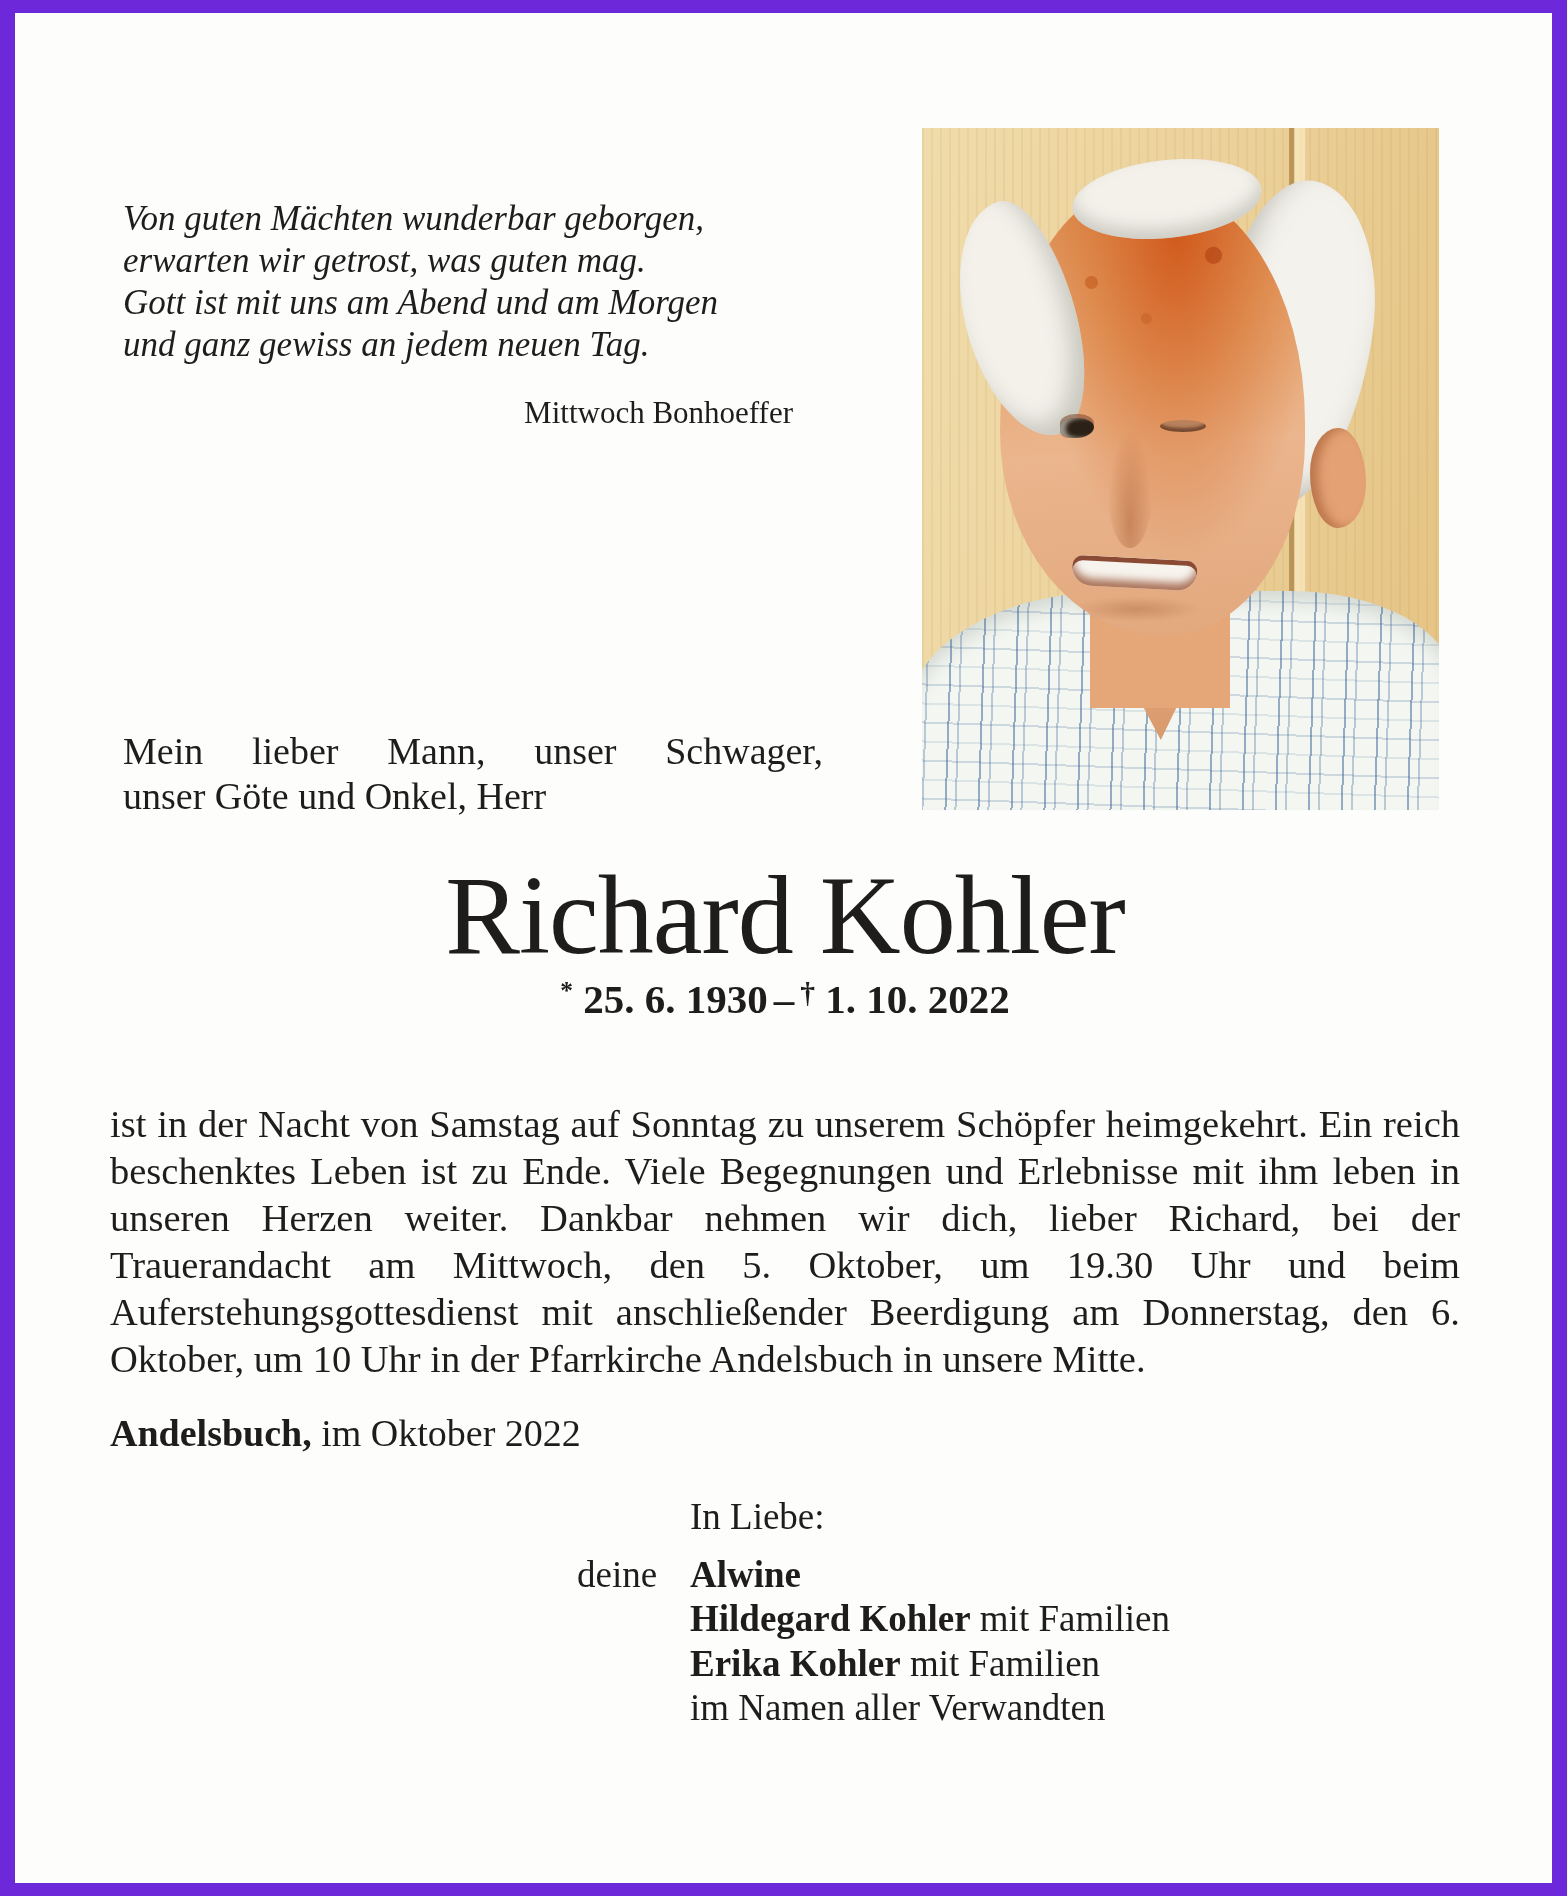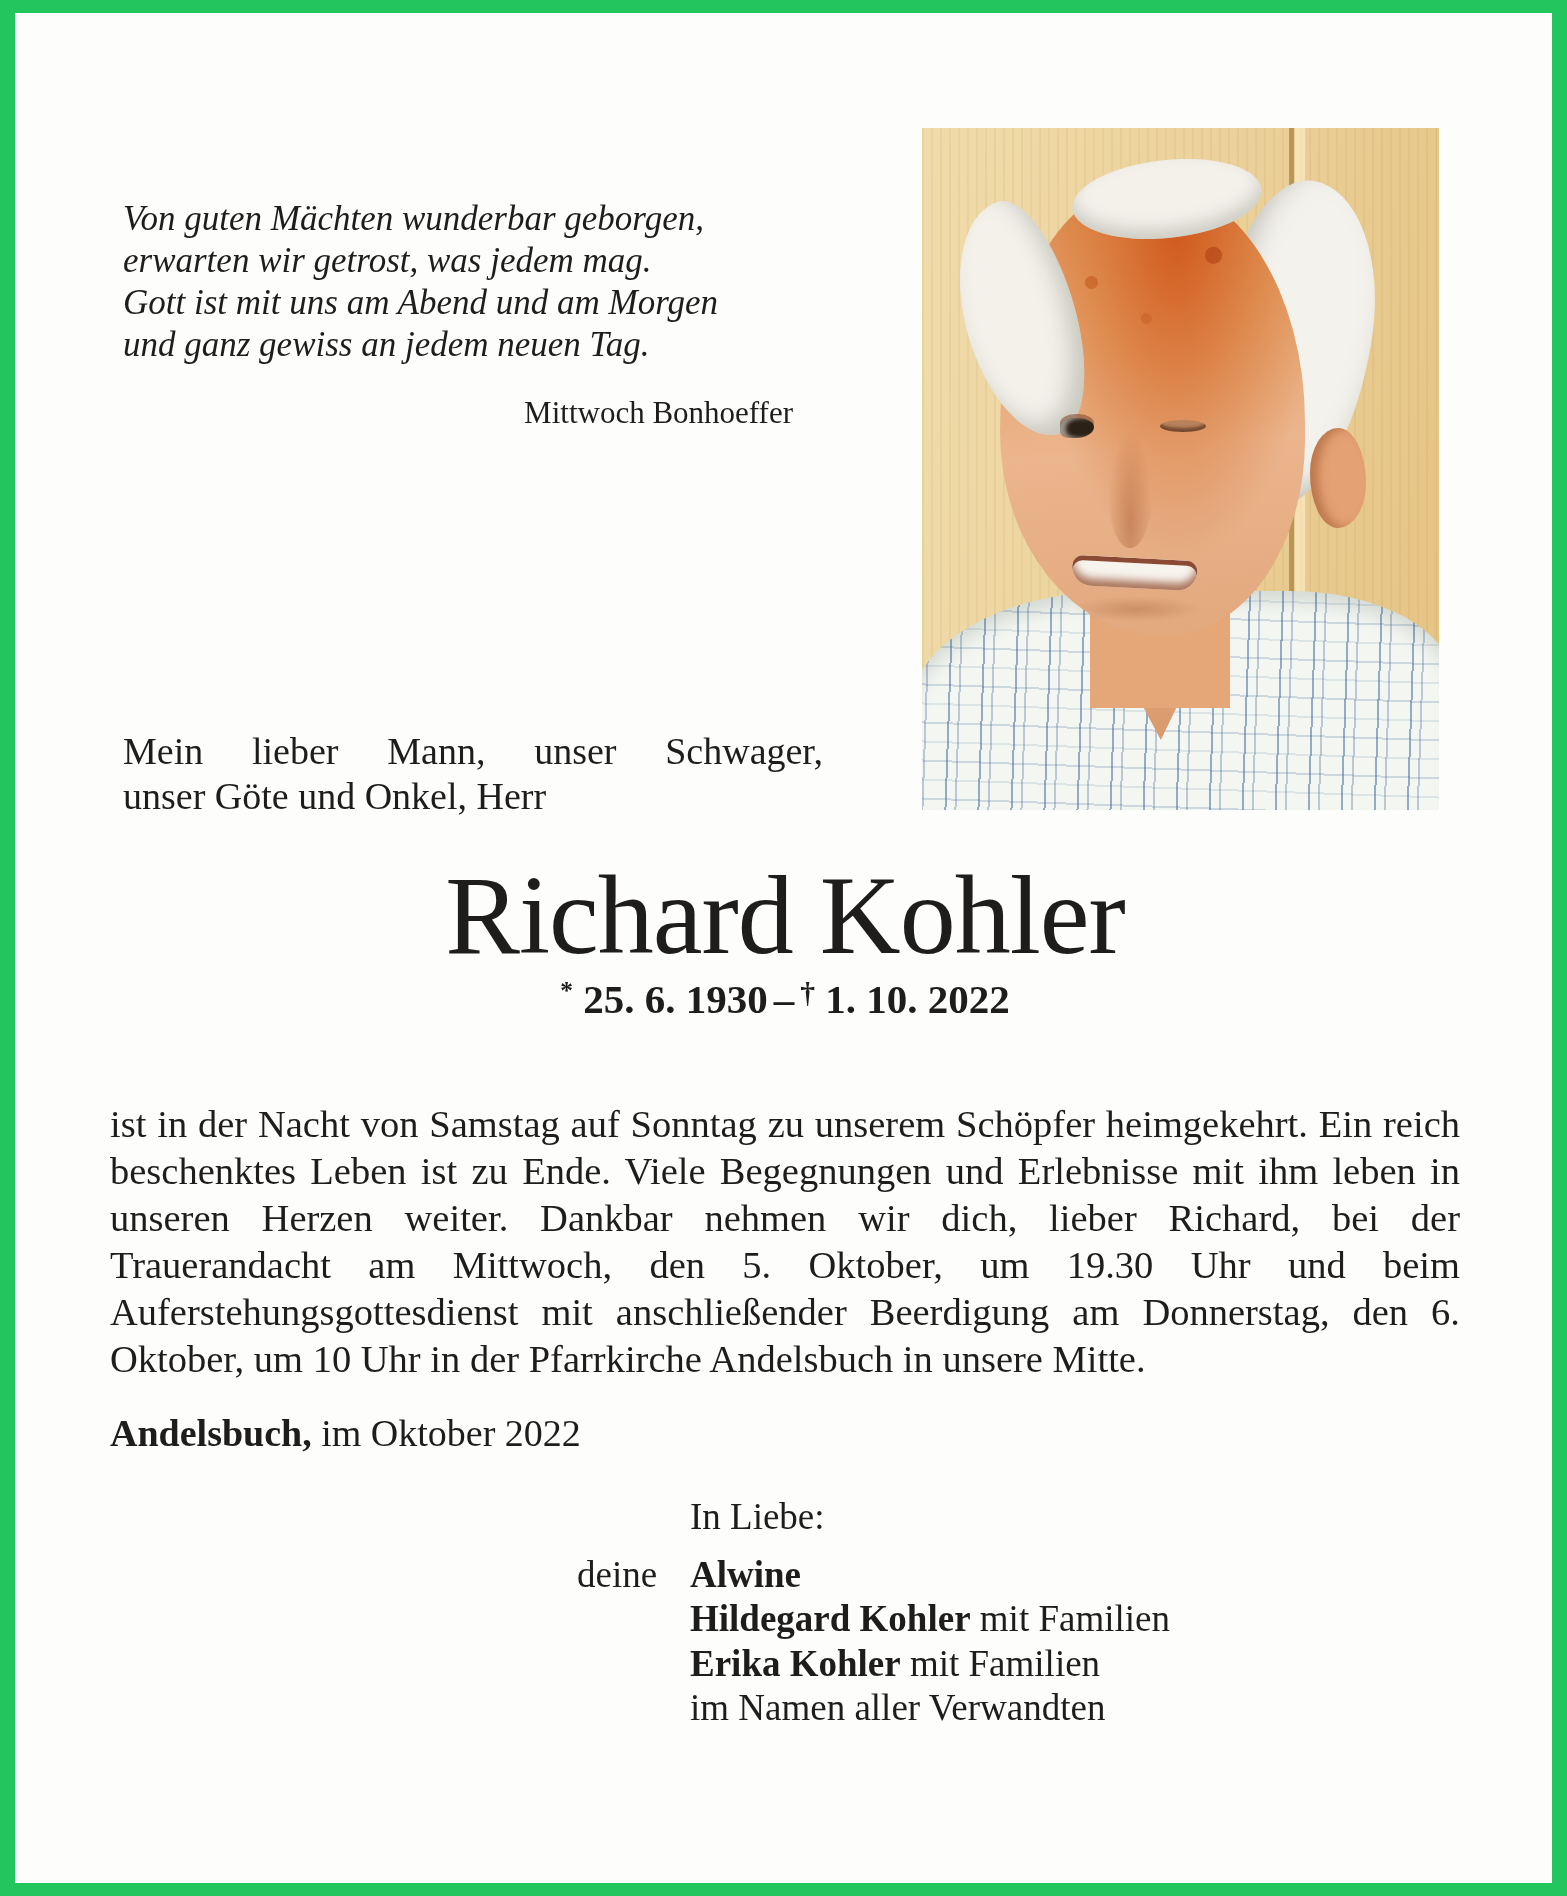--- a/index.html
+++ b/index.html
@@ -3,7 +3,7 @@
 <meta charset="utf-8">
 <style>
   html,body{margin:0;padding:0;background:#111;}
-  .page{position:relative;width:1567px;height:1896px;background:#22c55e;font-family:"Liberation Serif",serif;color:#1e1d1b;}
+  .page{position:relative;width:1567px;height:1896px;background:#6d28d9;font-family:"Liberation Serif",serif;color:#1e1d1b;}
   .sheet{position:absolute;left:15px;top:13px;right:15px;bottom:13px;background:#fdfdfc;overflow:hidden;}
   
 

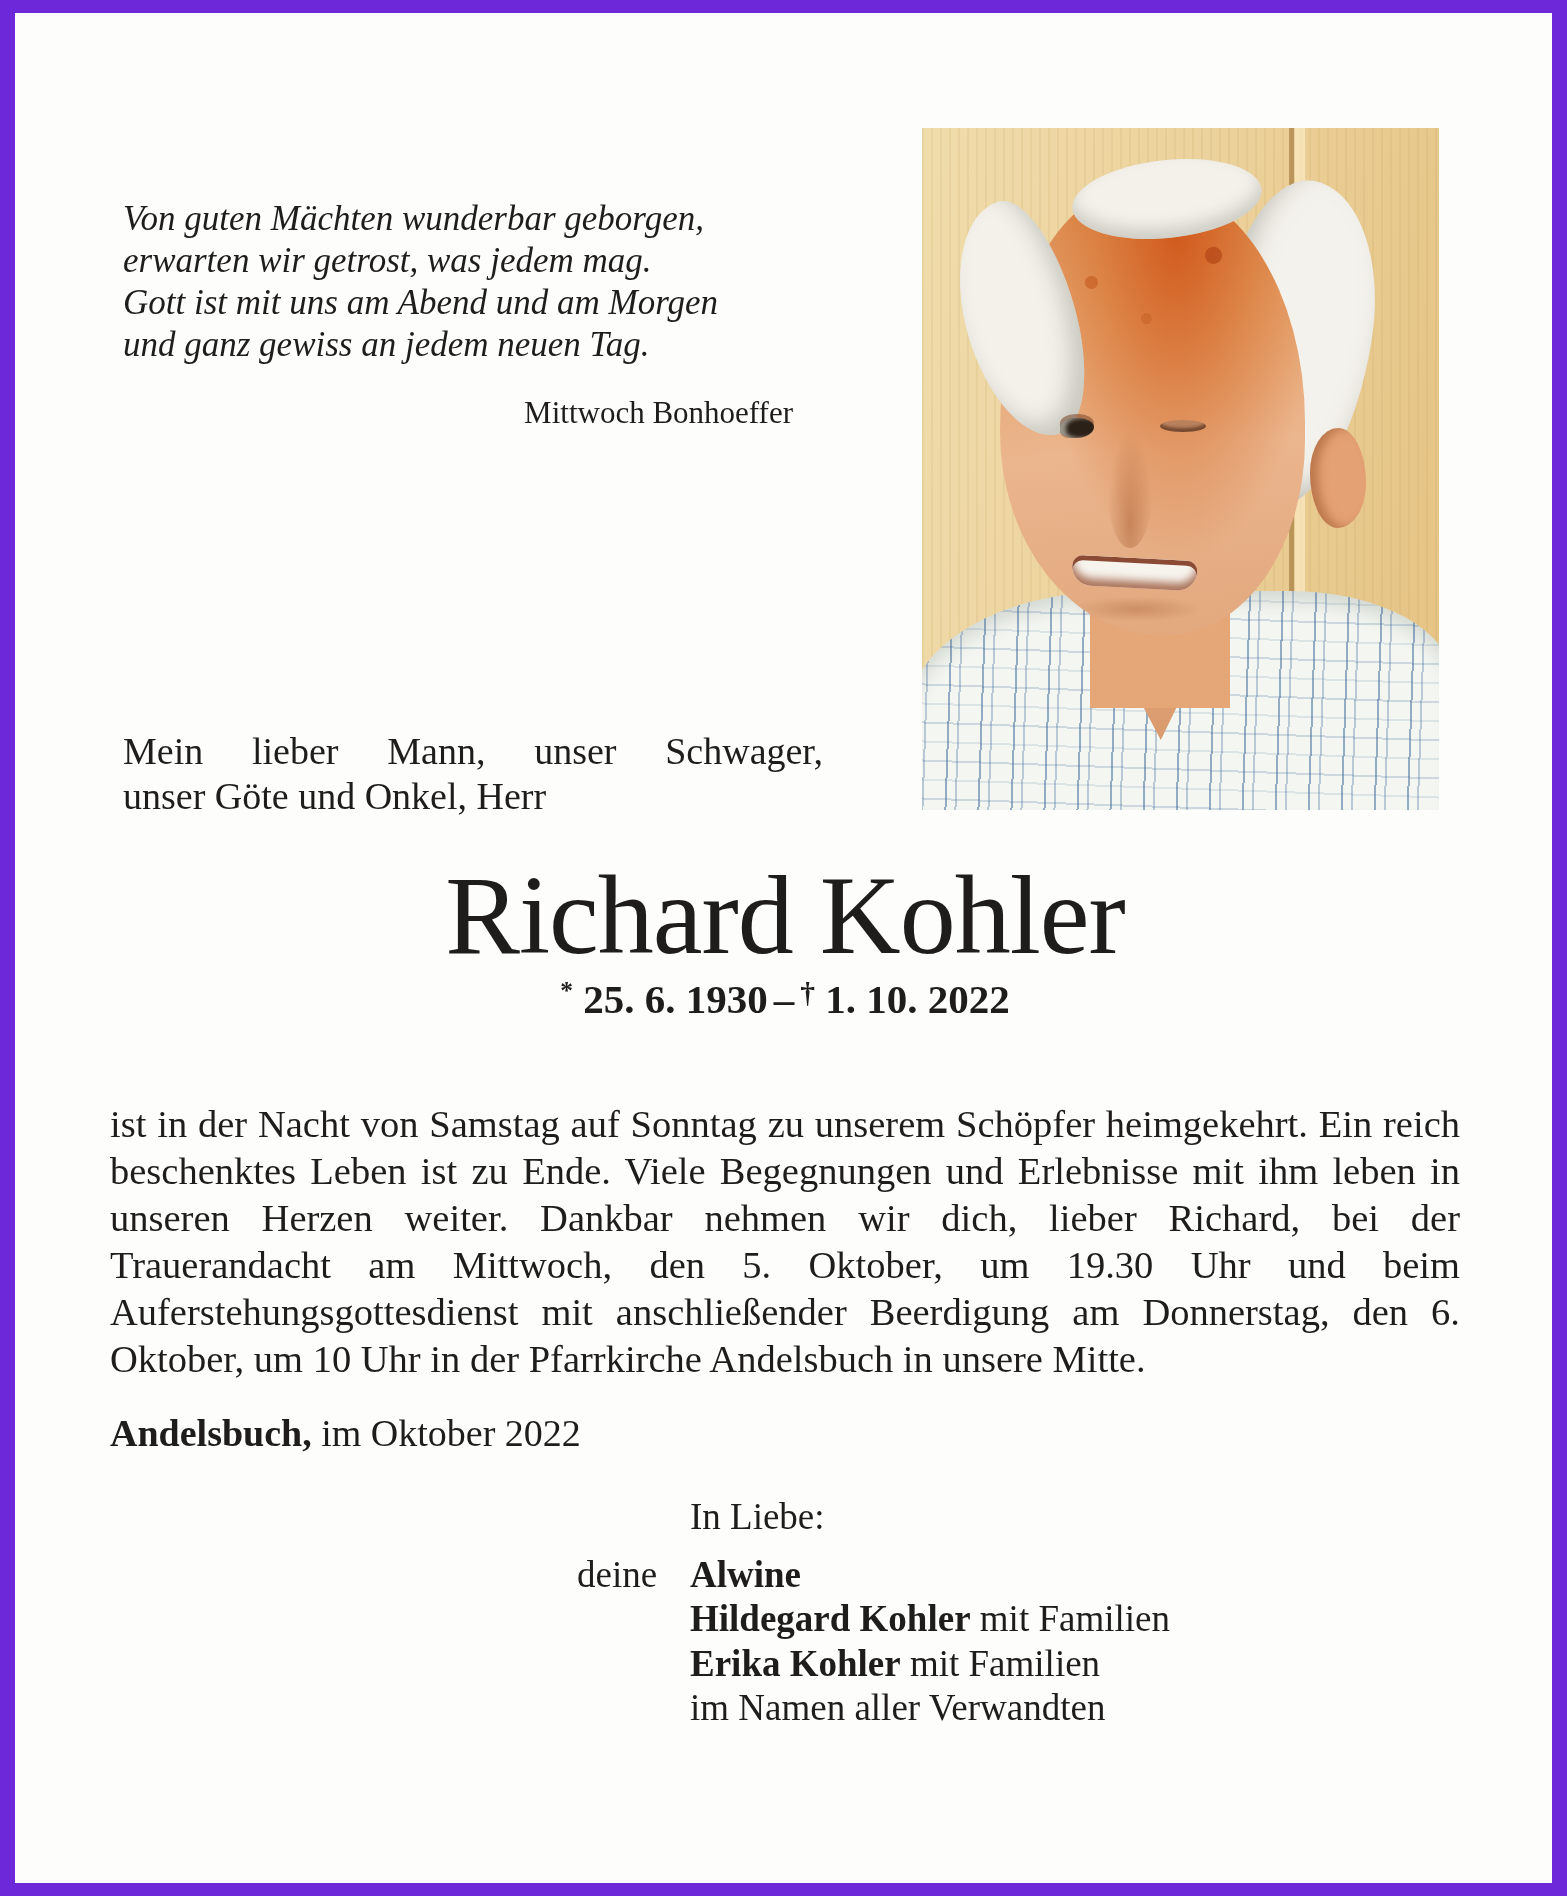--- a/index.html
+++ b/index.html
@@ -92,7 +92,7 @@
 
     <div class="poem">
       <div>Von guten Mächten wunderbar geborgen,</div>
-      <div>erwarten wir getrost, was jedem mag.</div>
+      <div>erwarten wir getrost, was guten mag.</div>
       <div>Gott ist mit uns am Abend und am Morgen</div>
       <div>und ganz gewiss an jedem neuen Tag.</div>
     </div>

